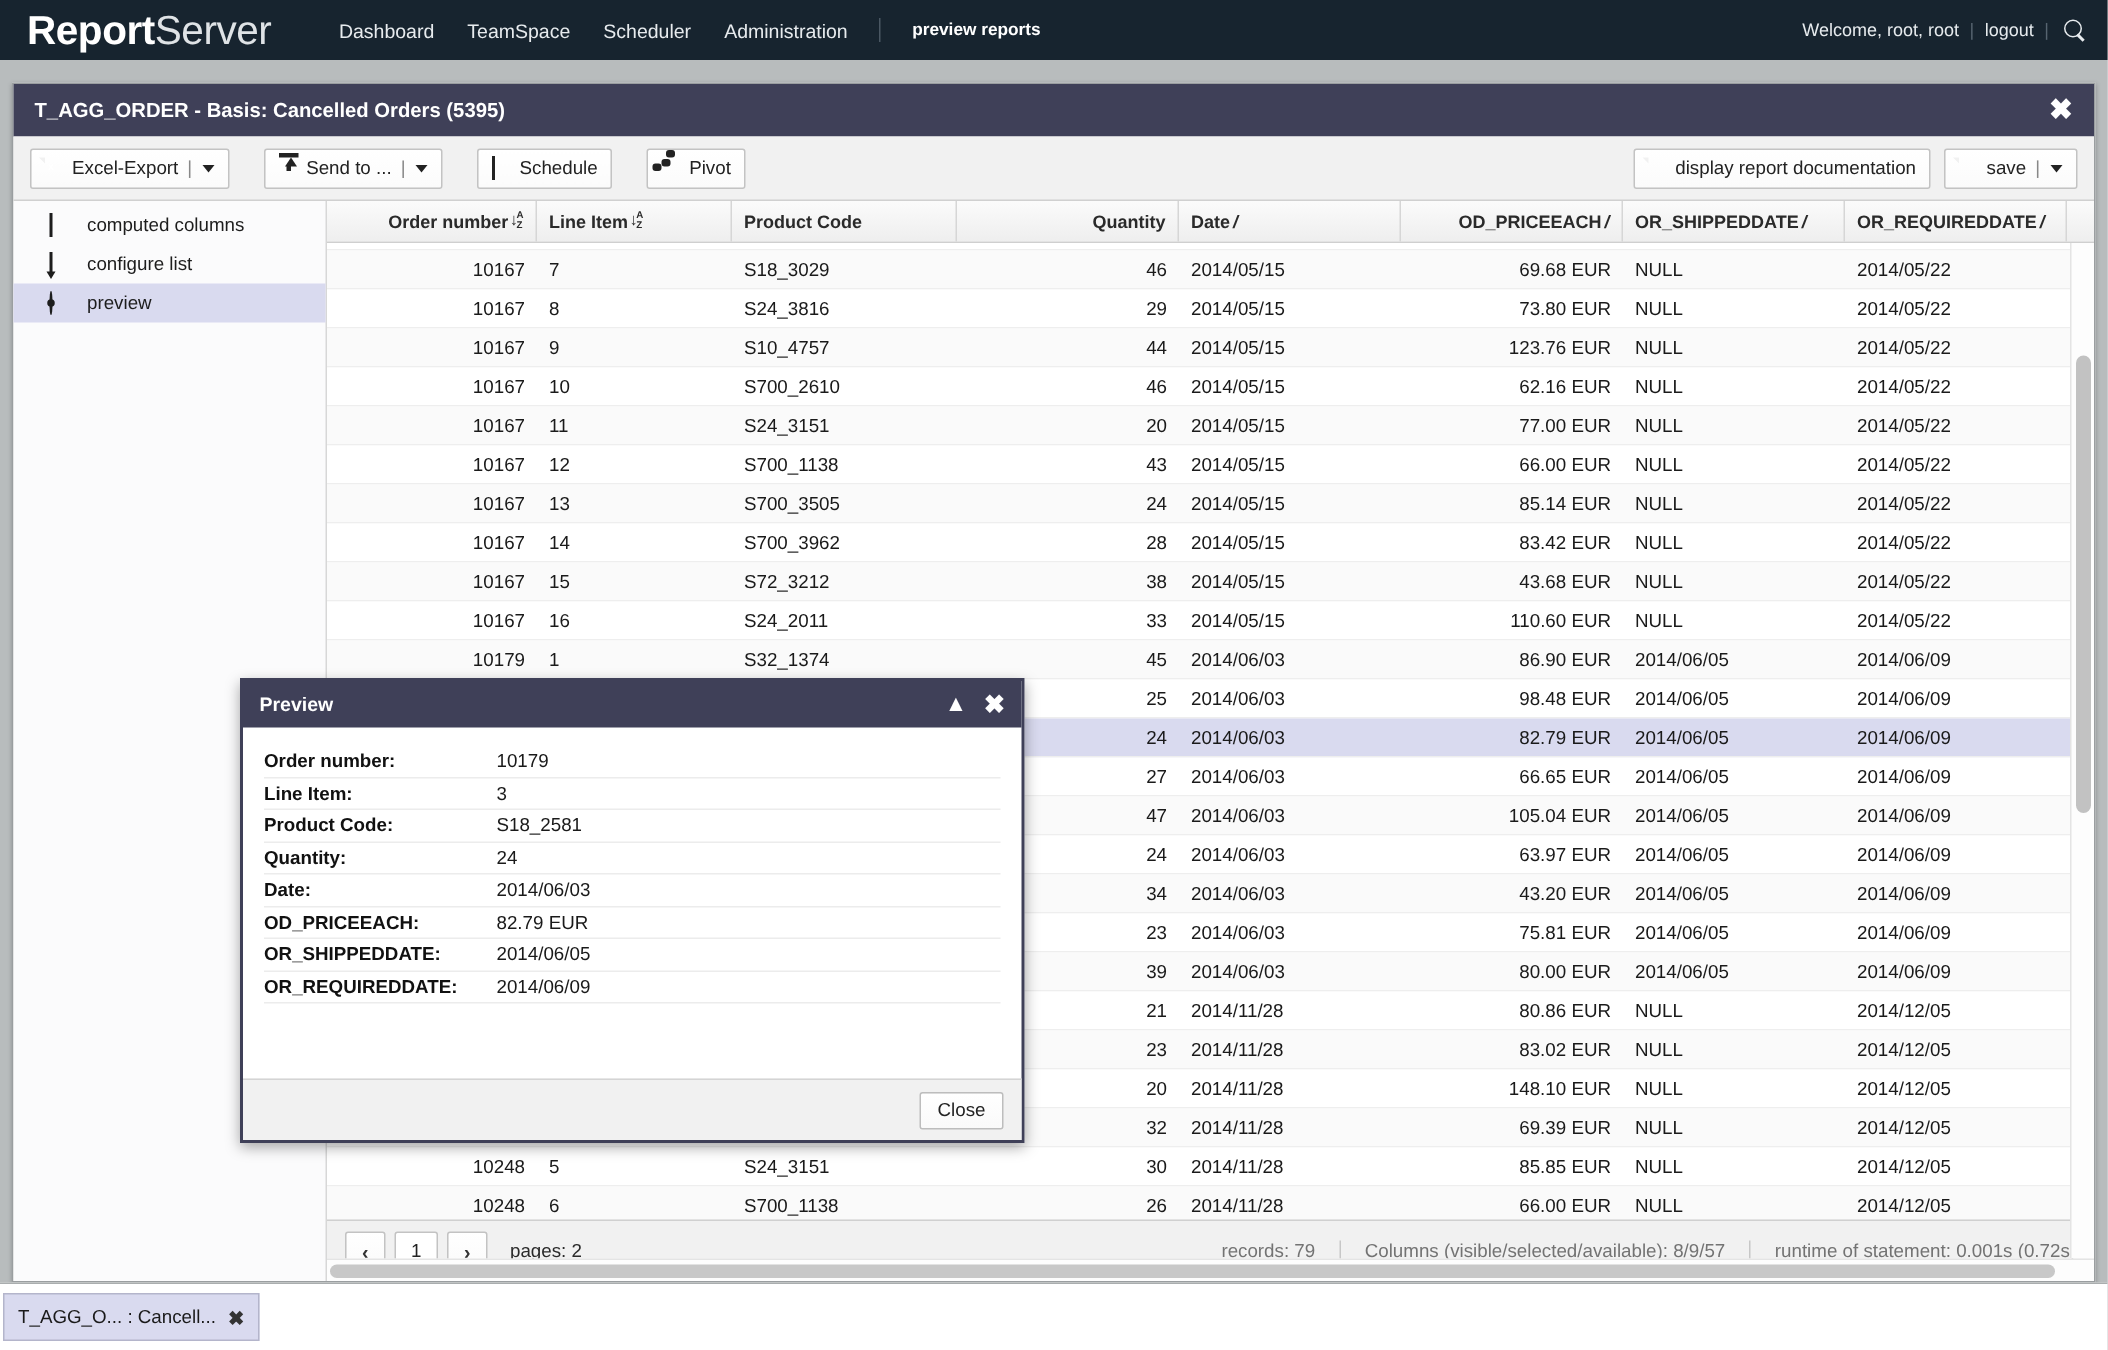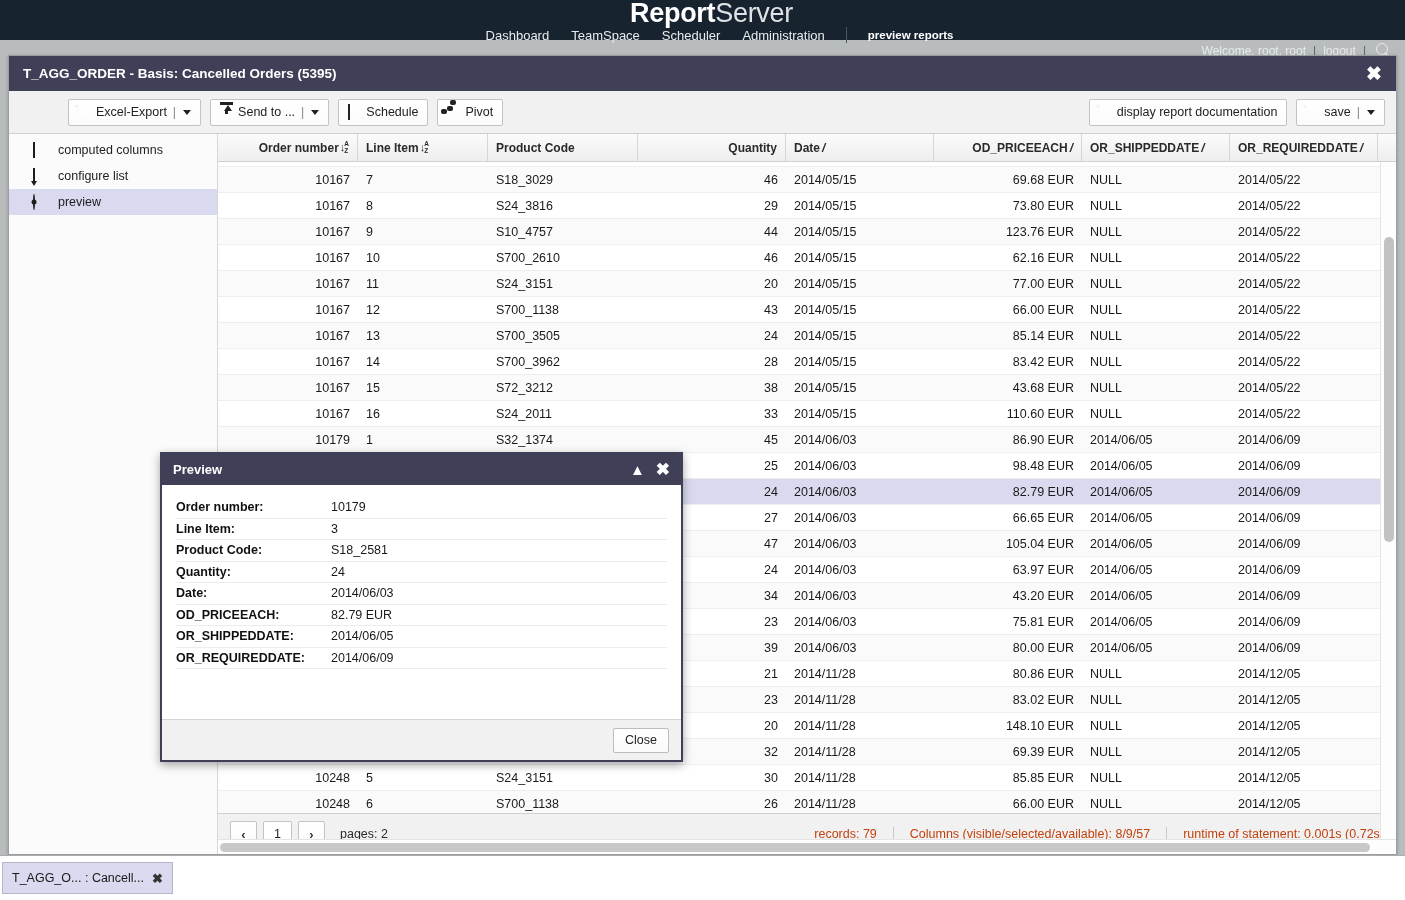--- a/index.html
+++ b/index.html
@@ -18,7 +18,7 @@
     position: absolute; left: 0; top: 0;
     width: 1405px; height: 40px;
     background: #17242f;
-    display: flex; align-items: center; flex-direction: column;
+    display: flex; align-items: center;
   }
   #brand {
     margin-left: 18px;

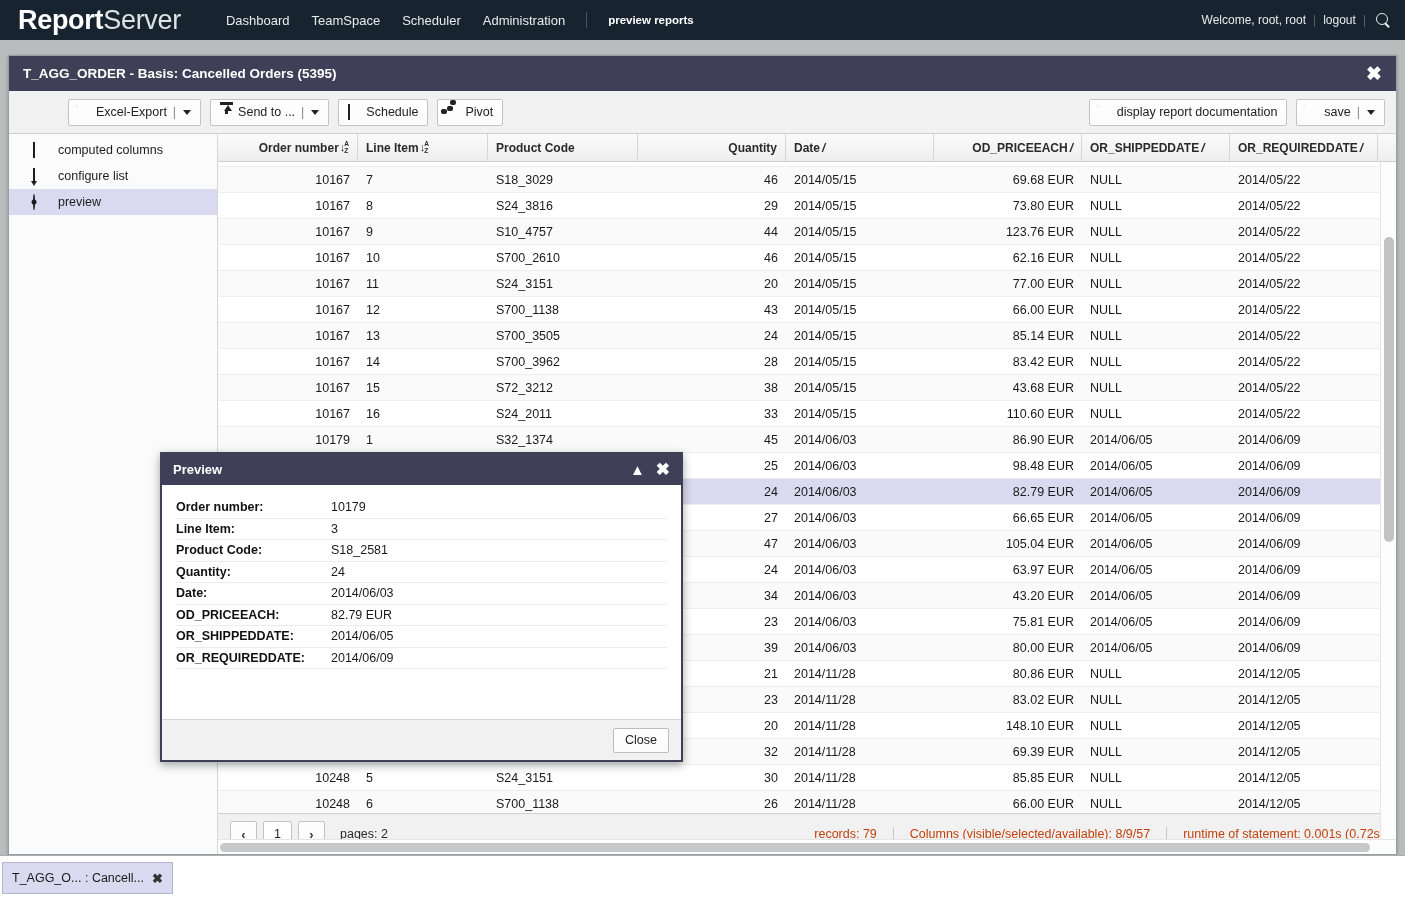--- a/index.html
+++ b/index.html
@@ -551,7 +551,7 @@
   </div>
 
   <div id="toolbar">
-    <div id="toolbar-left" style="display:flex;align-items:flex-start;gap:9px;margin-left:48px;">
+    <div id="toolbar-left" style="display:flex;align-items:flex-start;gap:23px;">
         <div class="tbtn">
           <span class="tb-ico"><span class="ico-doc"><span class="xm">x</span></span></span>
           <span>Excel-Export</span>

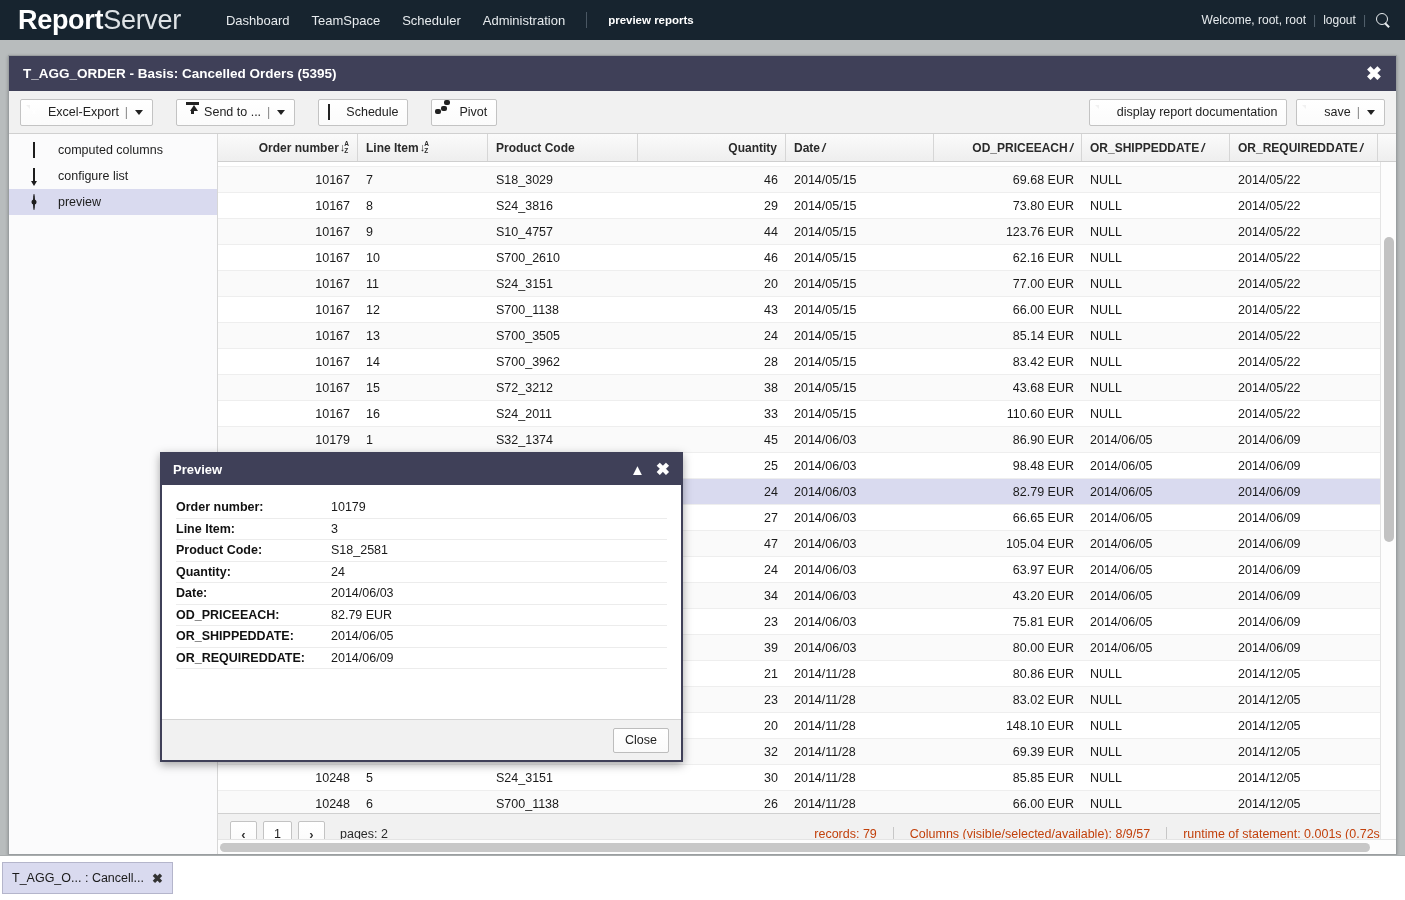--- a/index.html
+++ b/index.html
@@ -422,7 +422,7 @@
   #status-right {
     margin-left: auto;
     display: flex; align-items: center;
-    font-size: 12.5px; color: #c2410c;
+    font-size: 12.5px; color: #737373;
     white-space: nowrap;
   }
   .st-sep { width: 1px; height: 15px; background: #c7c7c7; margin: 0 16px; }

